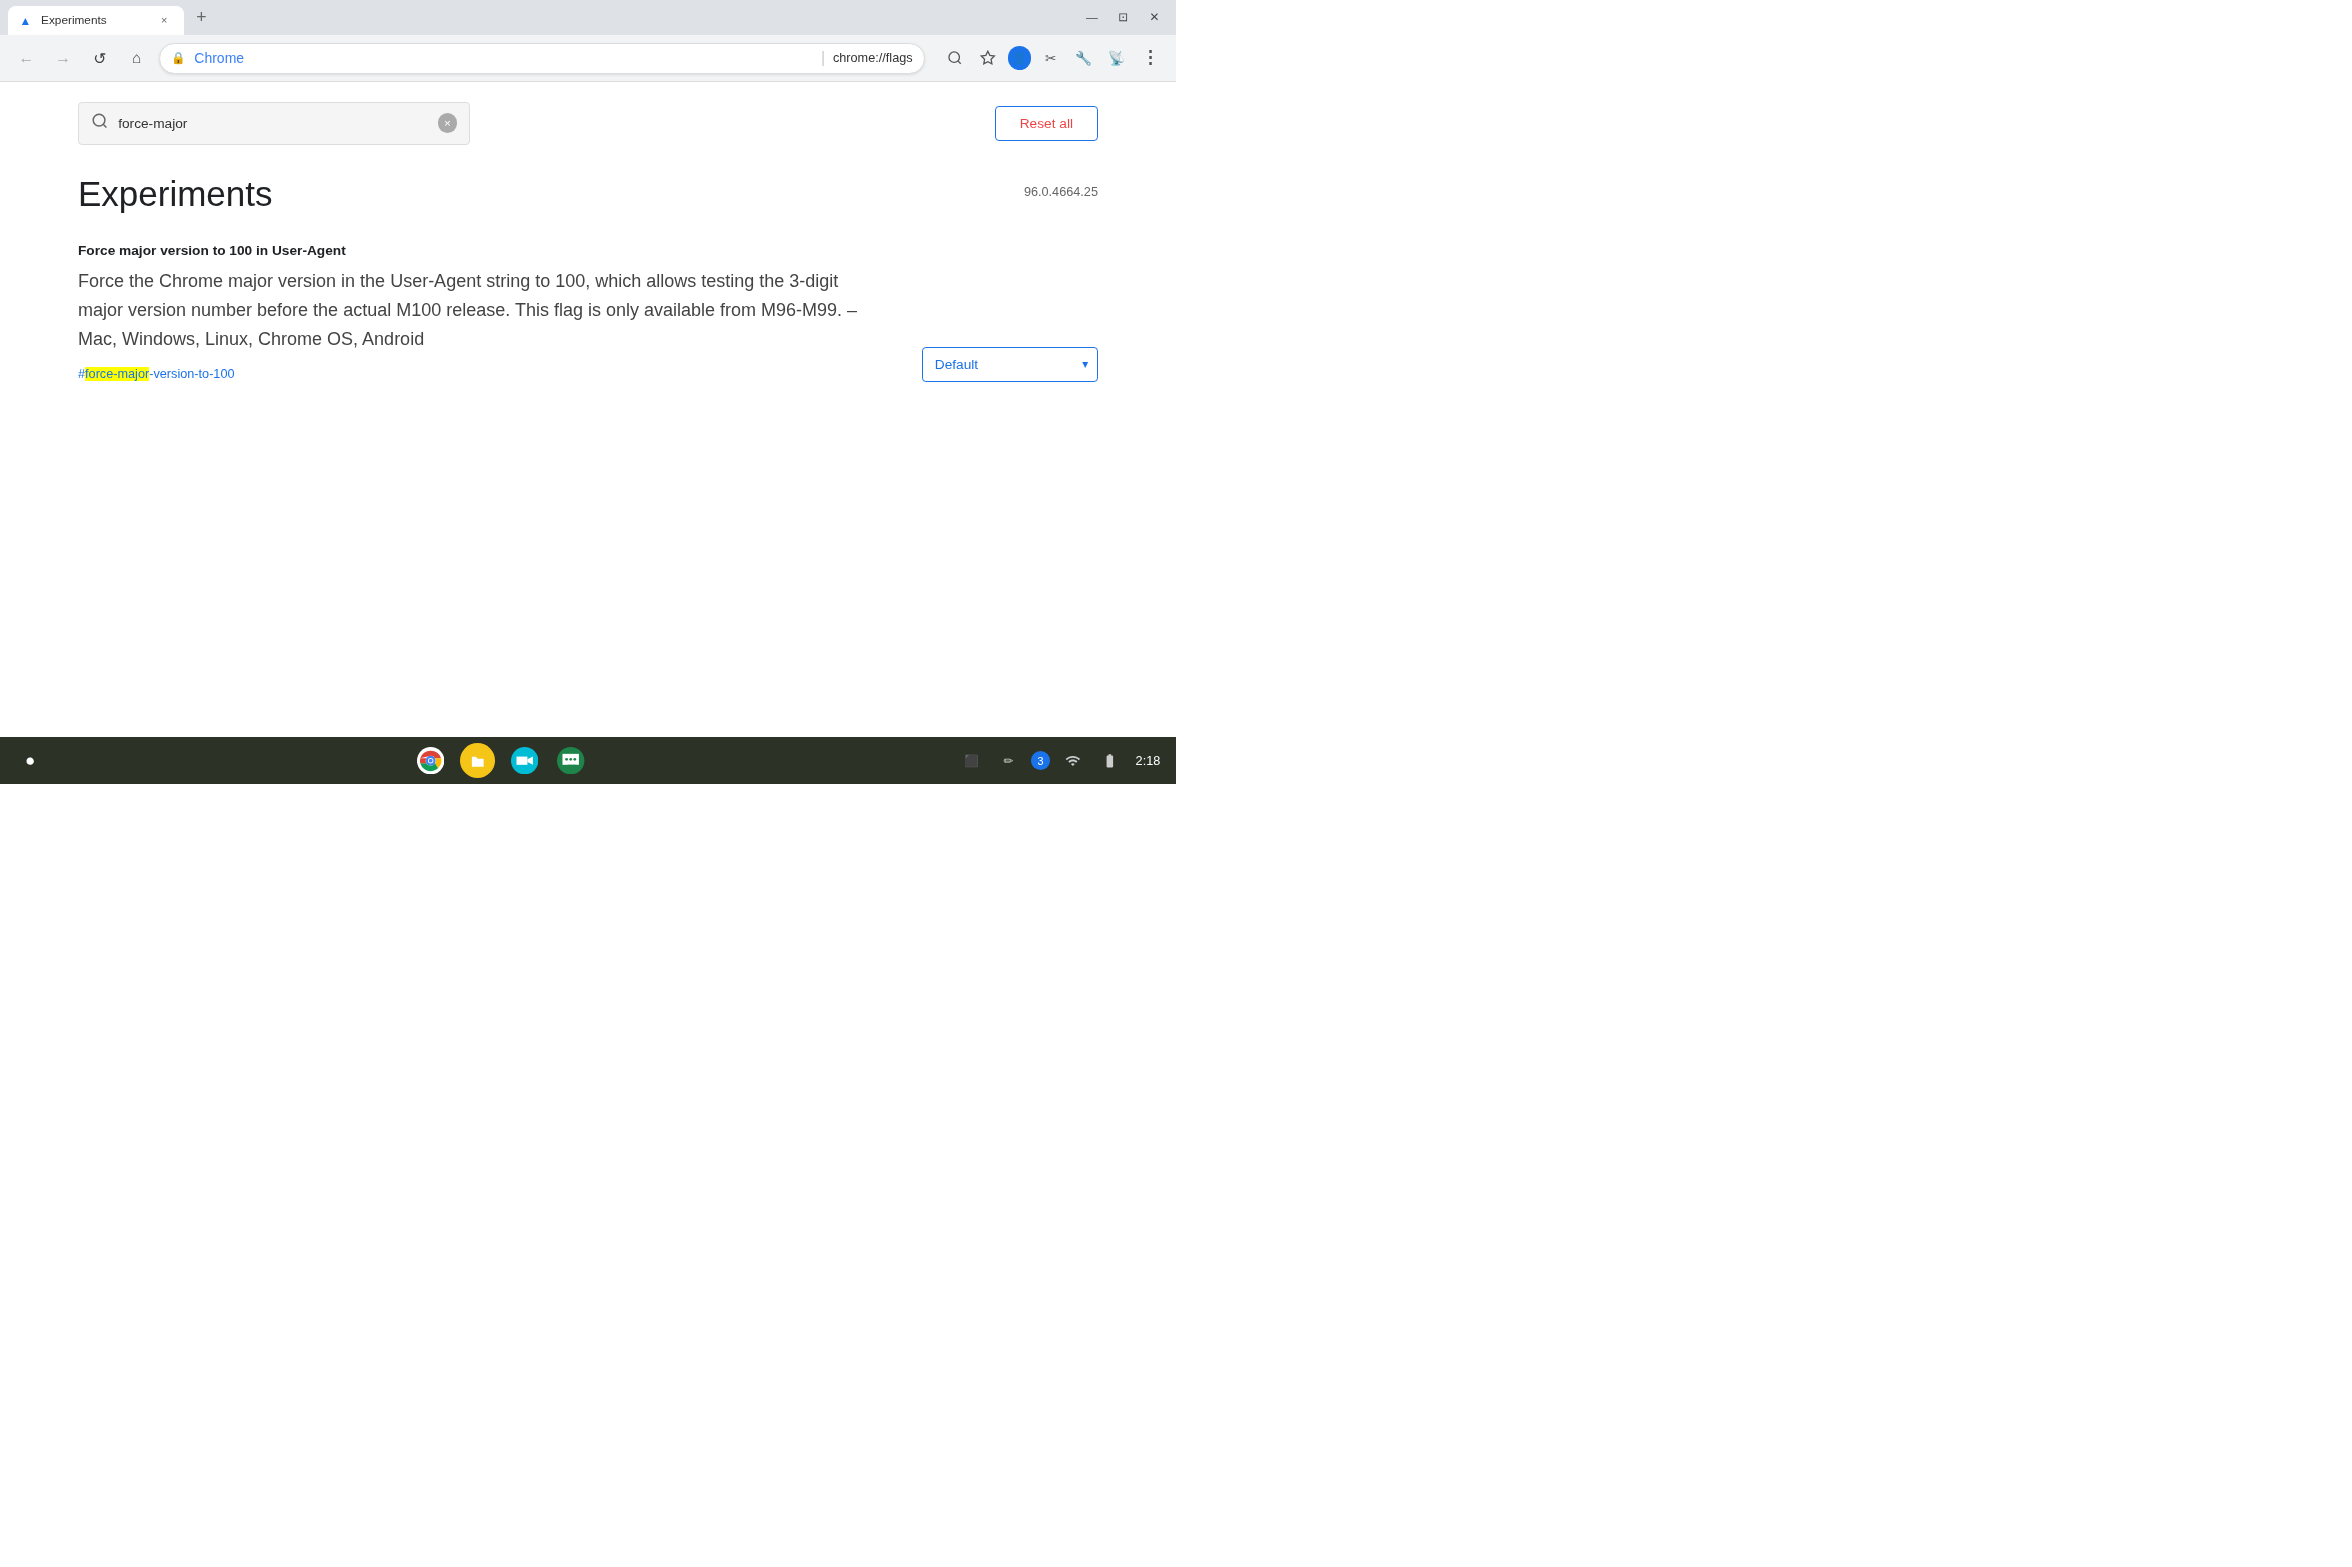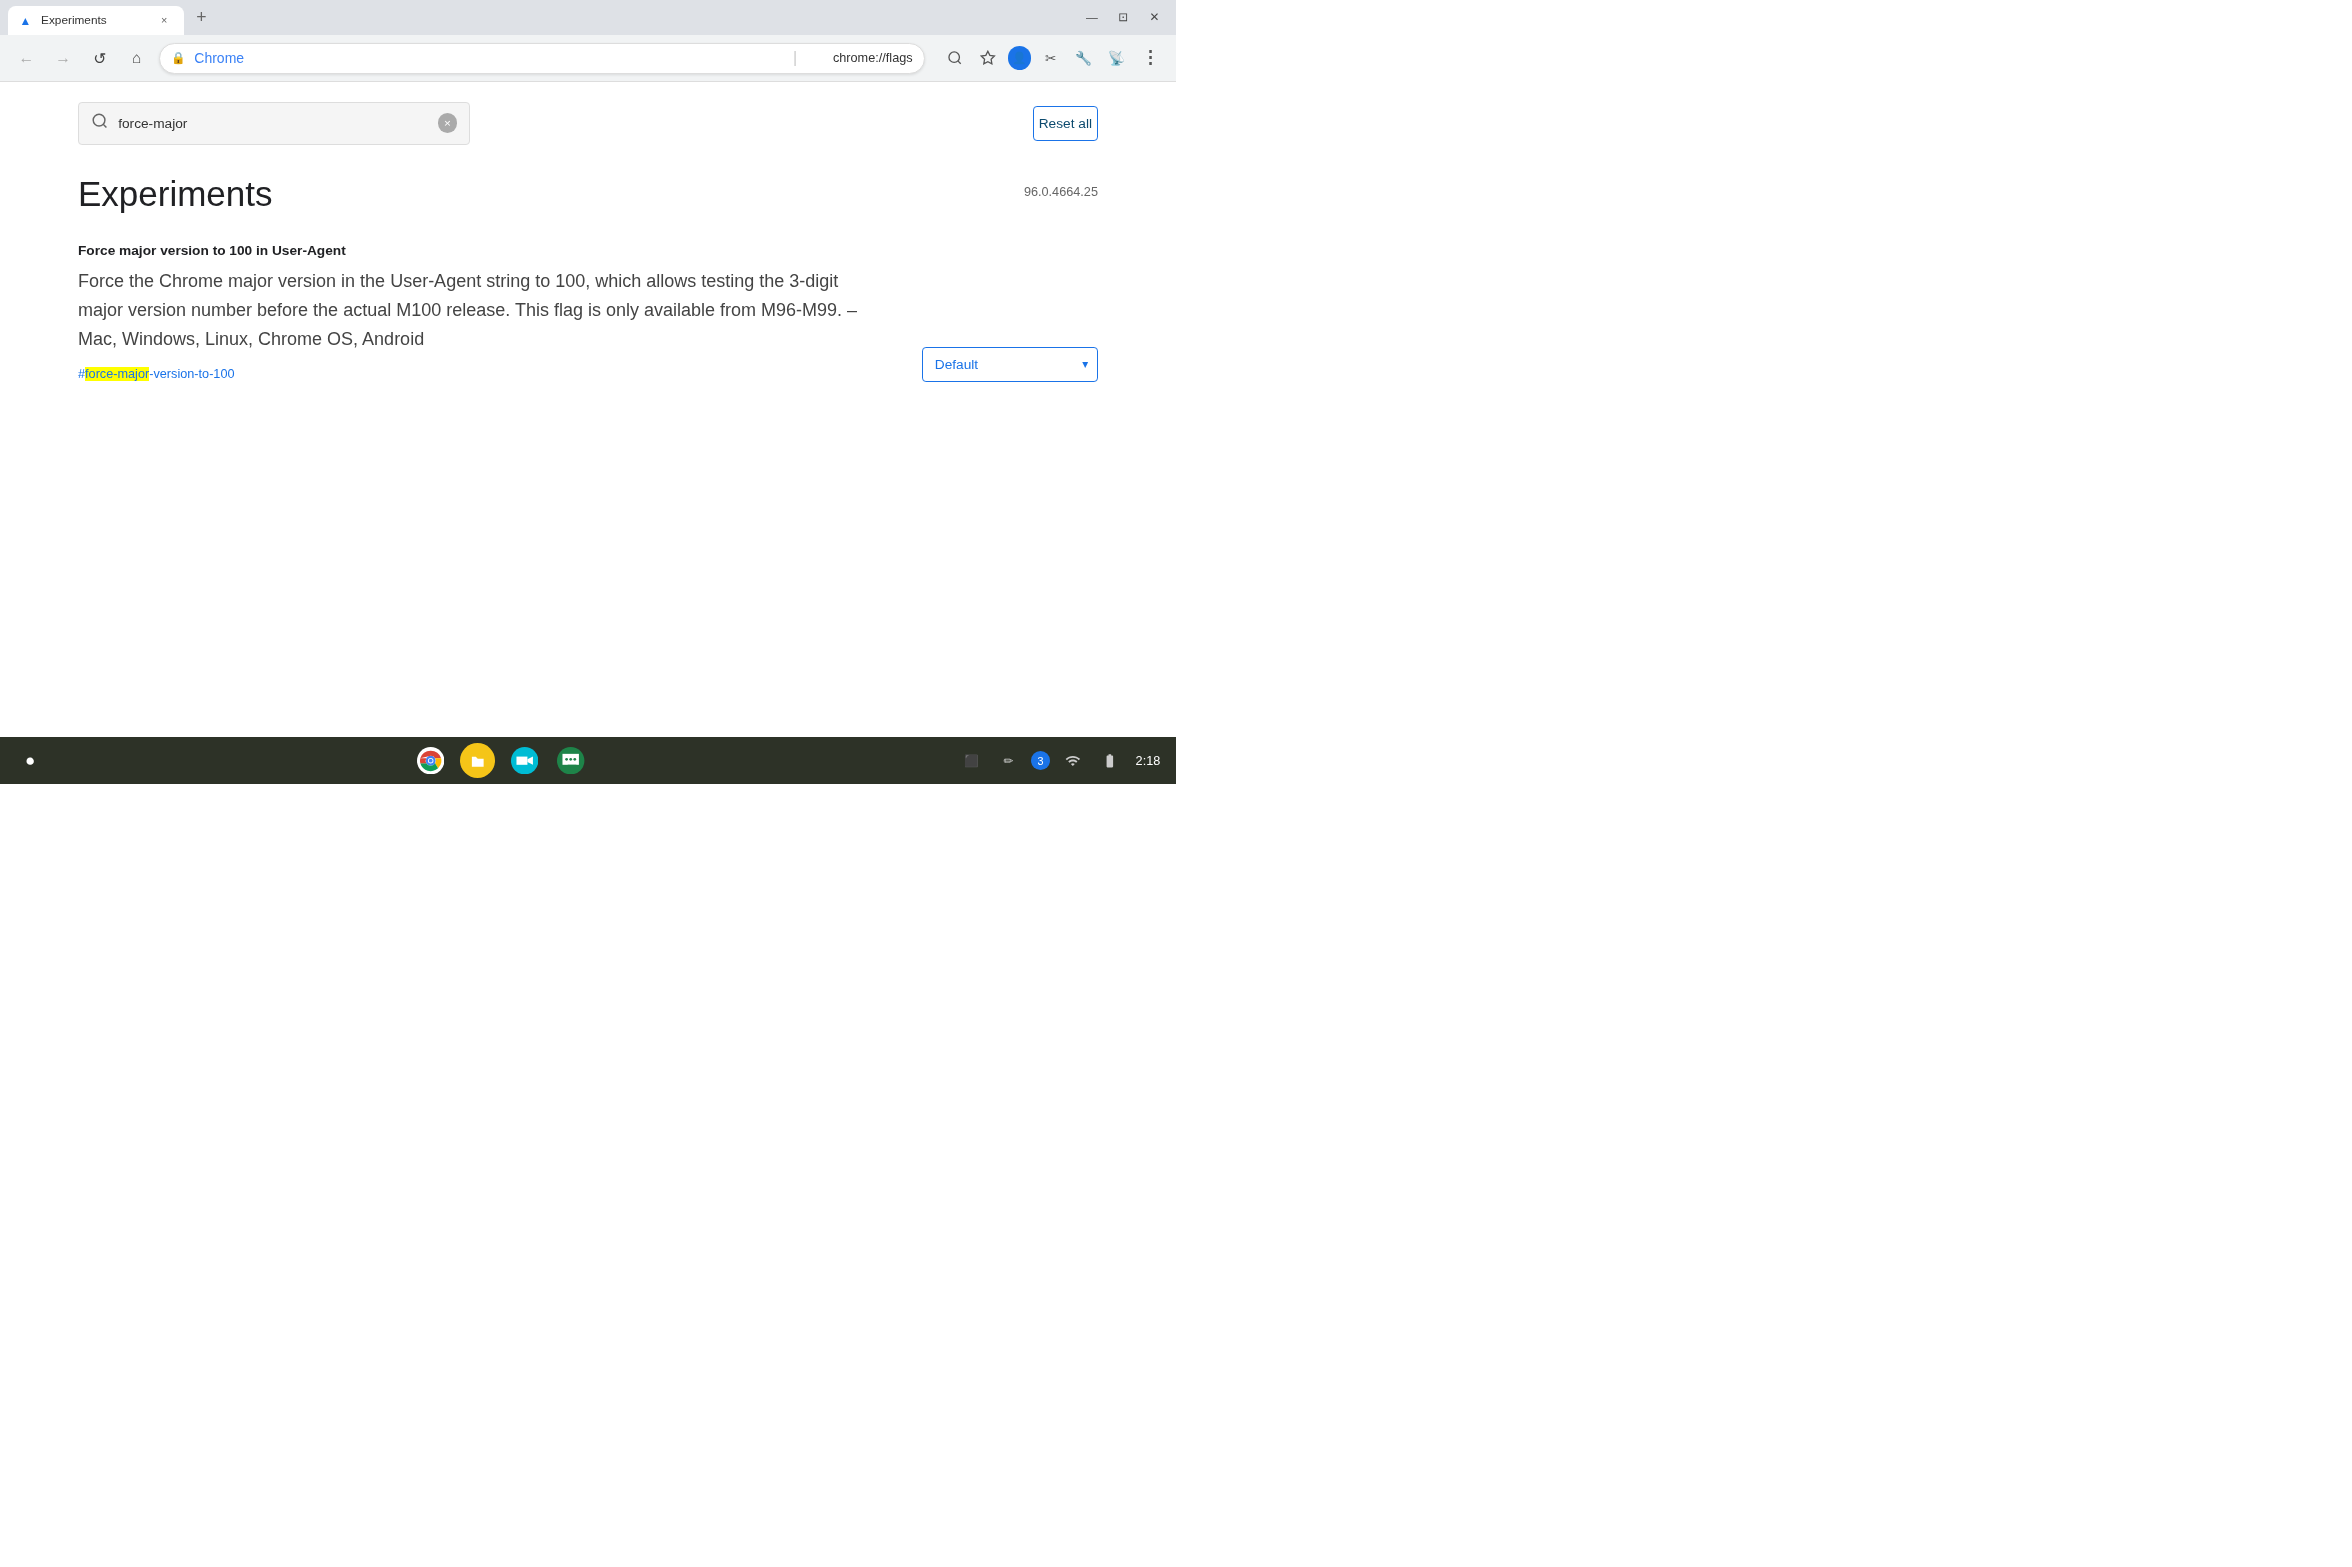--- a/index.html
+++ b/index.html
@@ -25,7 +25,7 @@
     .address-icon { font-size: 11.8px; color: #555; }
     .address-text { font-size: 14px; color: #3b82f6; flex: 1; }
     .address-divider { color: #ccc; }
-    .address-url { font-size: 12.7px; color: #333; margin-left: 28px; }
+    .address-url { font-size: 12.7px; color: #333; }
     .toolbar-icons { display: flex; align-items: center; gap: 5.9px; margin-left: 7.8px; }
     .toolbar-icon { width: 27.4px; height: 27.4px; border-radius: 50%; display: flex; align-items: center; justify-content: center; cursor: pointer; color: #555; font-size: 13.7px; }
 

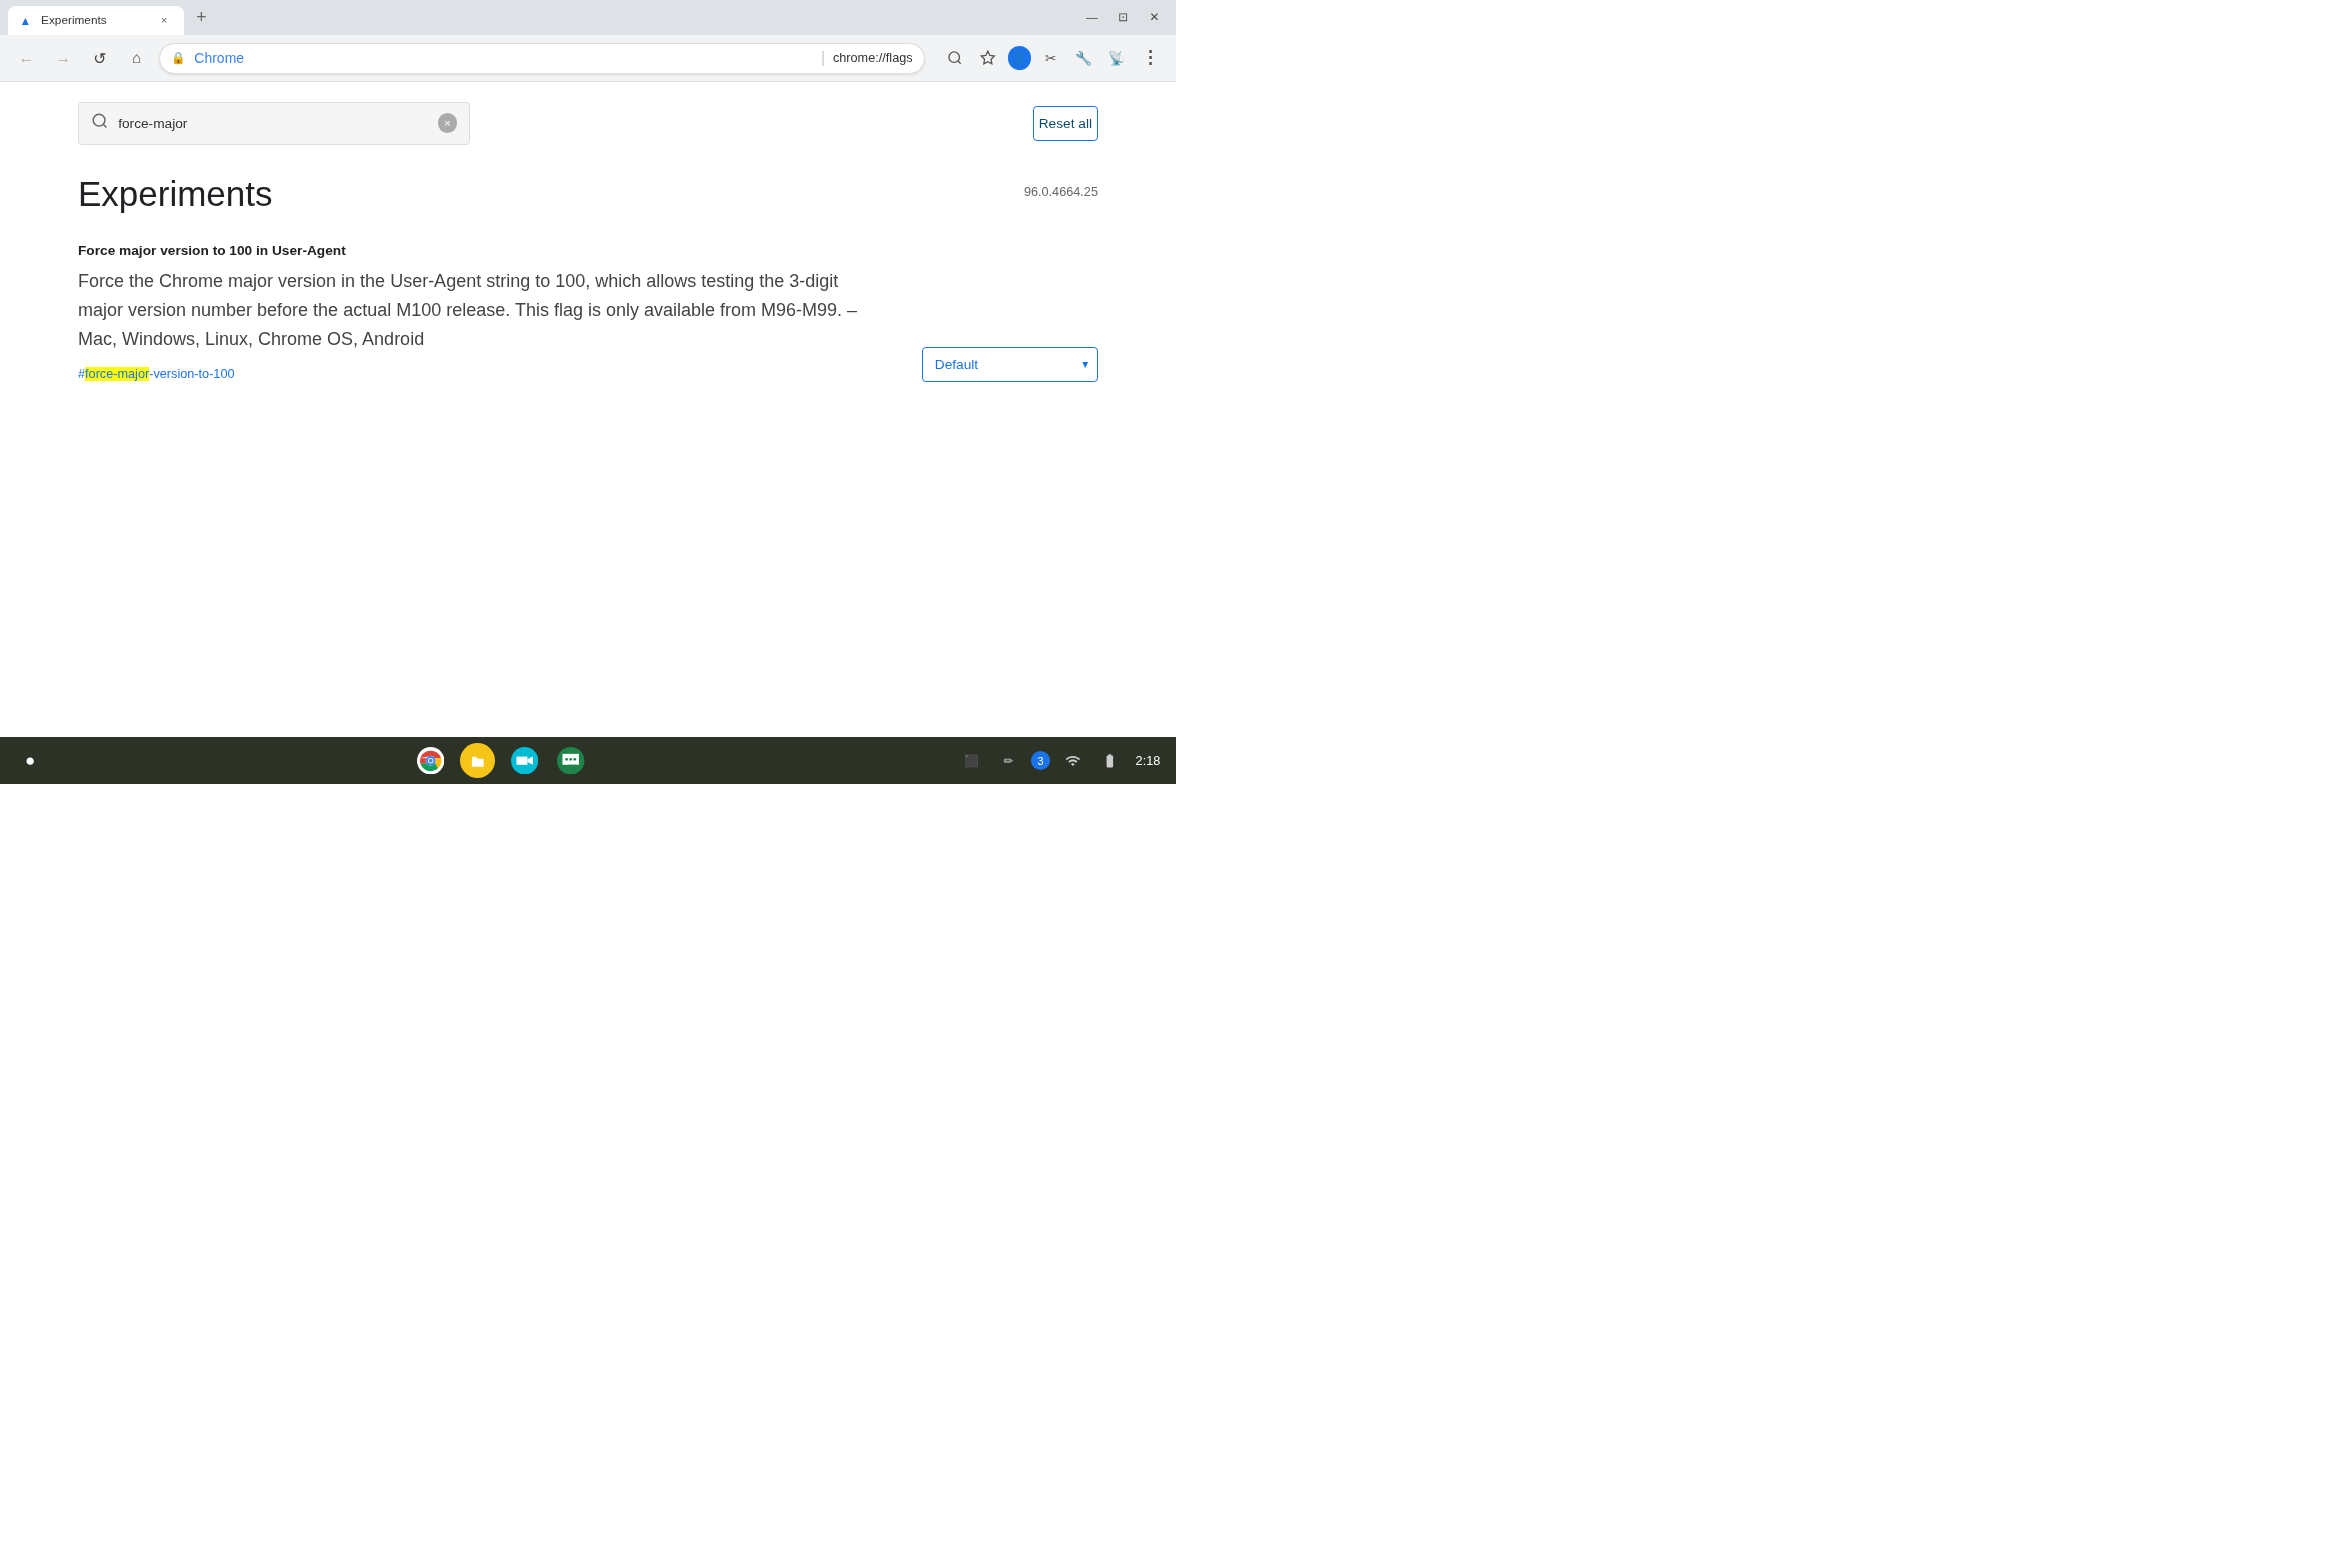--- a/index.html
+++ b/index.html
@@ -38,7 +38,7 @@
     .search-icon { color: #666; font-size: 15.7px; }
     .search-input { flex: 1; border: none; background: transparent; font-size: 13.7px; color: #333; outline: none; }
     .search-clear { width: 19.6px; height: 19.6px; border-radius: 50%; background: #aaa; display: flex; align-items: center; justify-content: center; cursor: pointer; color: #fff; font-size: 11.8px; }
-    .reset-all-btn { margin-left: auto; height: 35px; padding: 0 5px; border: 1px solid #1a73e8; border-radius: 3.9px; background: #fff; color: #0c4a6e; font-size: 13.7px; cursor: pointer; }
+    .reset-all-btn { margin-left: auto; height: 35px; padding: 0 24px; border: 1px solid #1a73e8; border-radius: 3.9px; background: #fff; color: #ef4444; font-size: 13.7px; cursor: pointer; }
 
     
     .experiments-section { padding: 29px 78px 0 78px; display: flex; align-items: flex-start; justify-content: space-between; }

